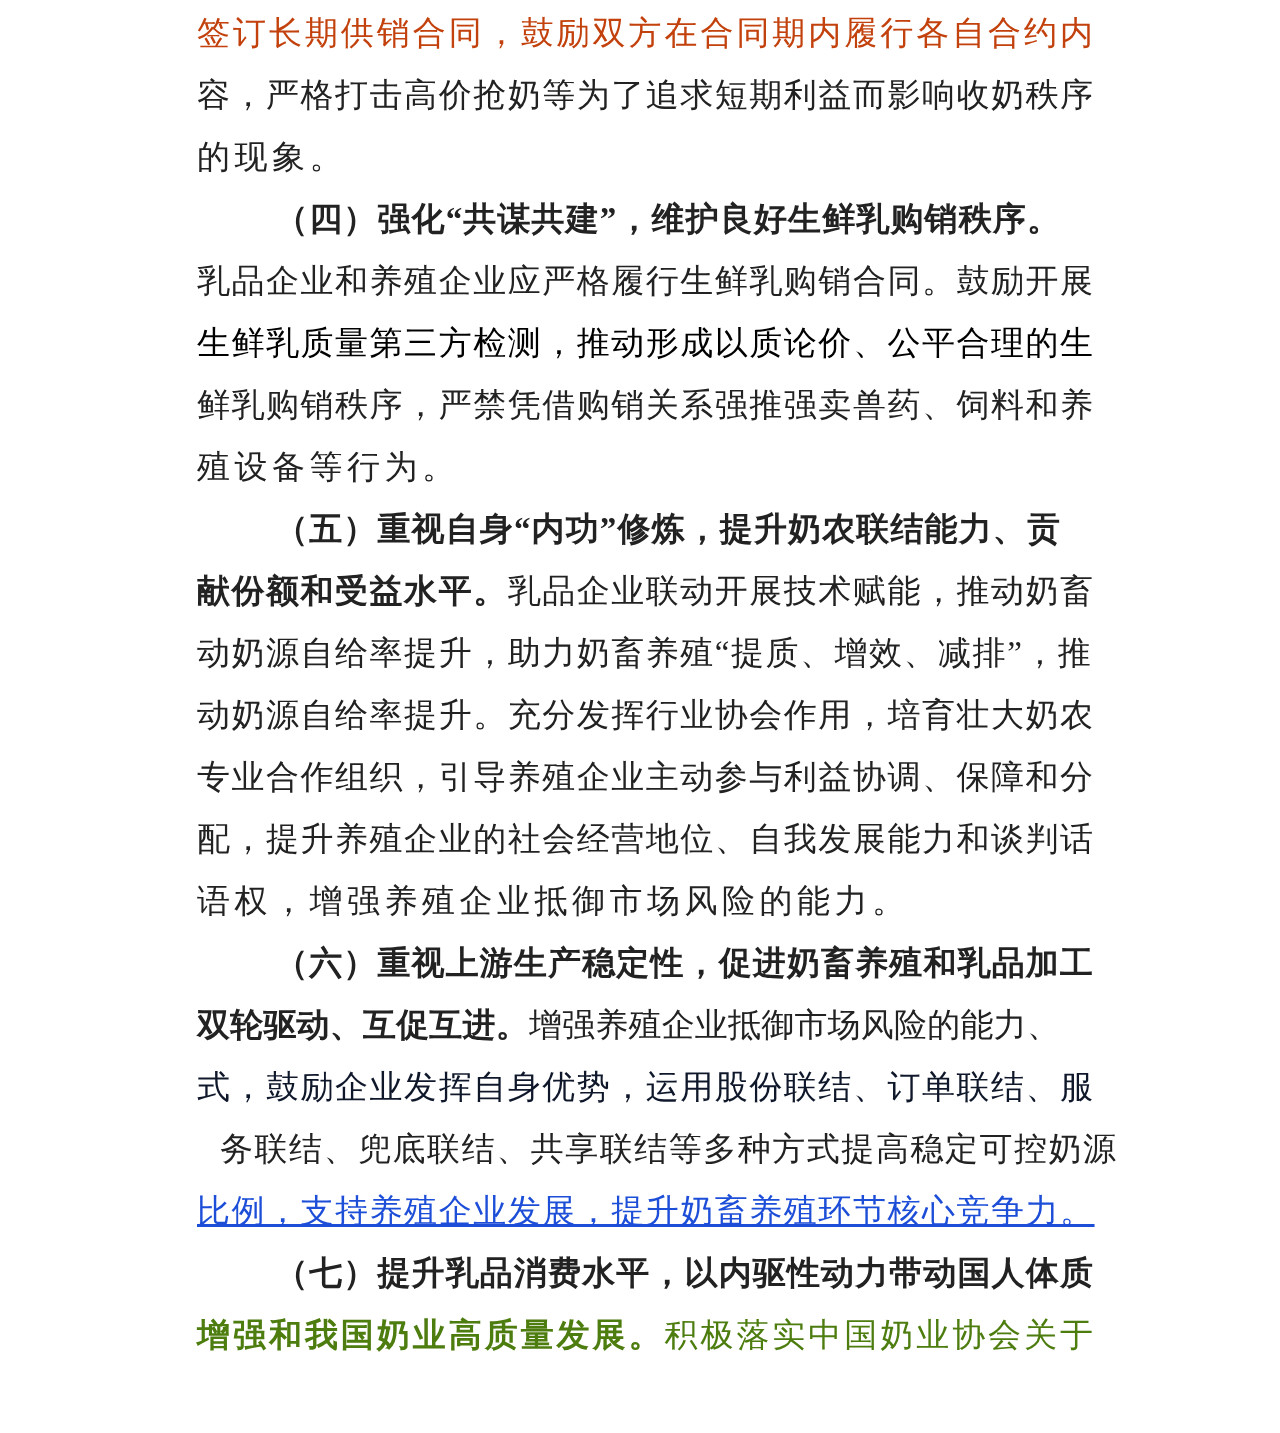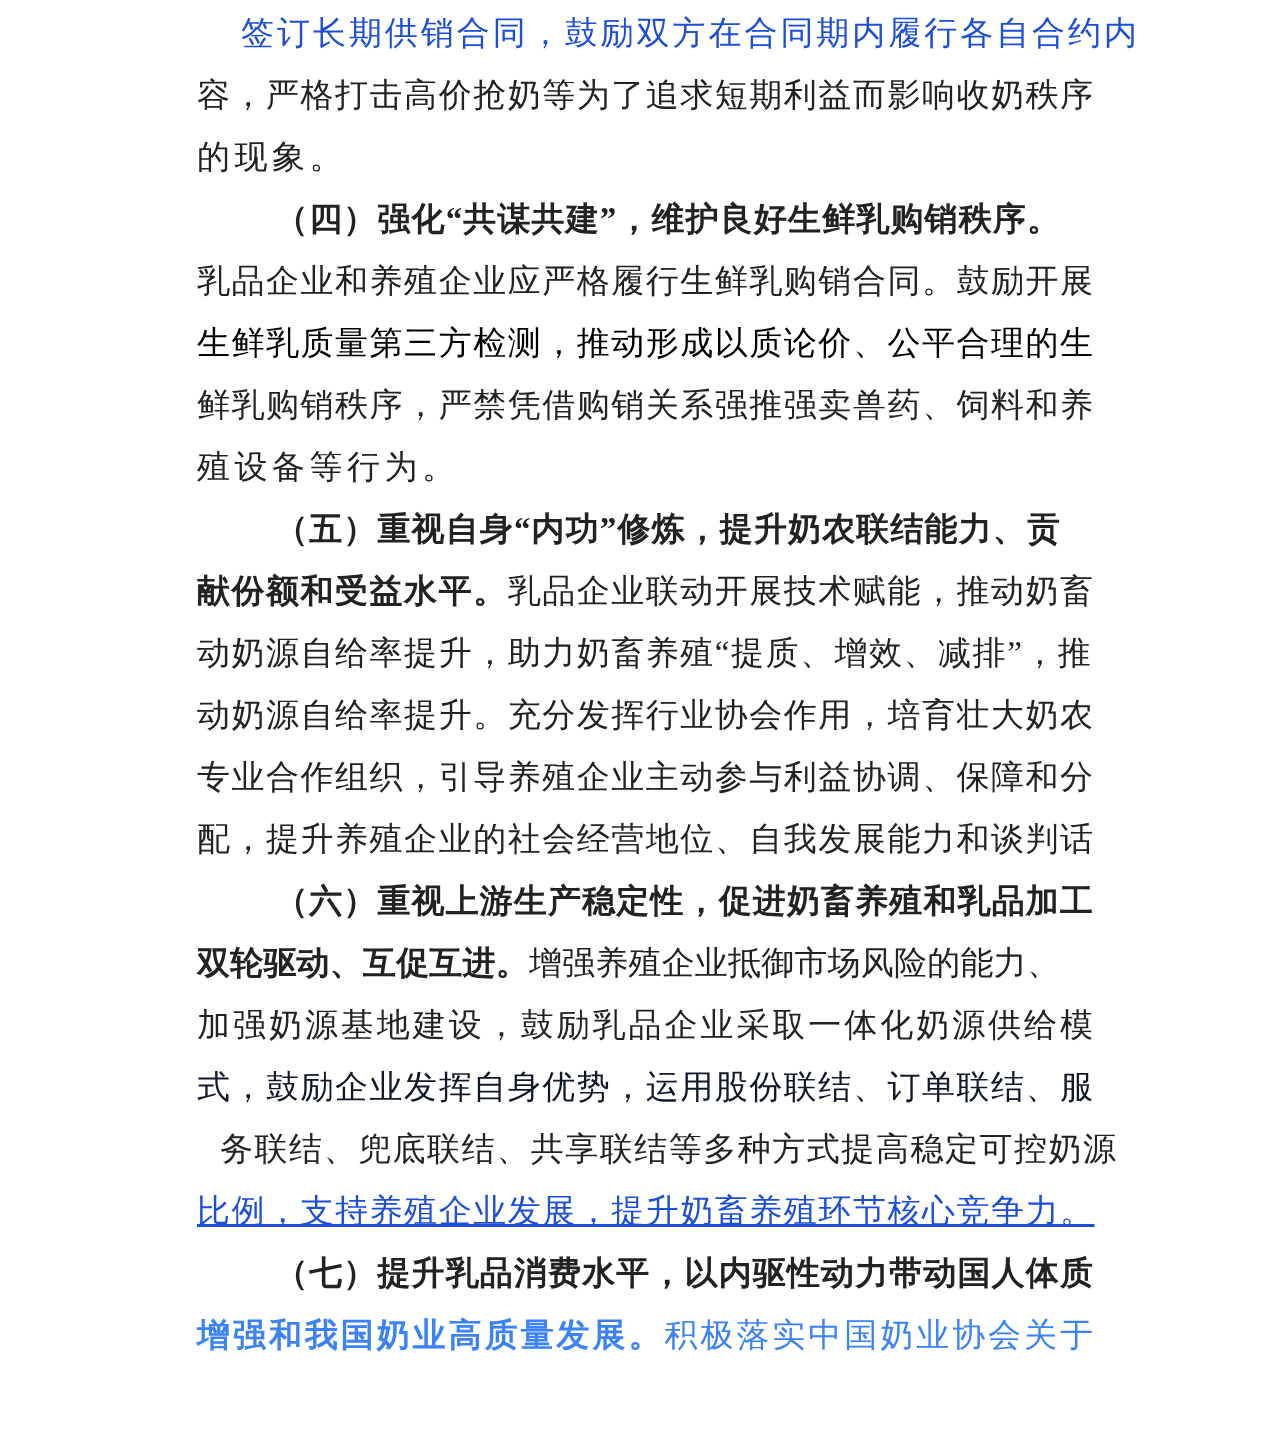--- a/index.html
+++ b/index.html
@@ -37,7 +37,7 @@
 <body style="background: rgb(255, 255, 255);">
 
 <div class="page">
-    <div class="line" style="letter-spacing: 2.96px; color: #1d4ed8; margin-left: 44px;"><span class="seg">签订长期供销合同，鼓励双方在合同期内履行各自合约内</span></div>
+    <div class="line" style="letter-spacing: 2.96px; color: #c2410c;"><span class="seg">签订长期供销合同，鼓励双方在合同期内履行各自合约内</span></div>
     <div class="line" style="letter-spacing: 1.52px; color: rgb(34, 34, 34);"><span class="seg">容，严格打击高价抢奶等为了追求短期利益而影响收奶秩序</span></div>
     <div class="line" style="letter-spacing: 4.5px; color: rgb(34, 34, 34);"><span class="seg">的现象。</span></div>
     <div class="line" style="padding-left: 78px; letter-spacing: 1.13px; color: rgb(34, 34, 34);"><span class="seg seg-bold">（四）强化“共谋共建”，维护良好生鲜乳购销秩序。</span></div>

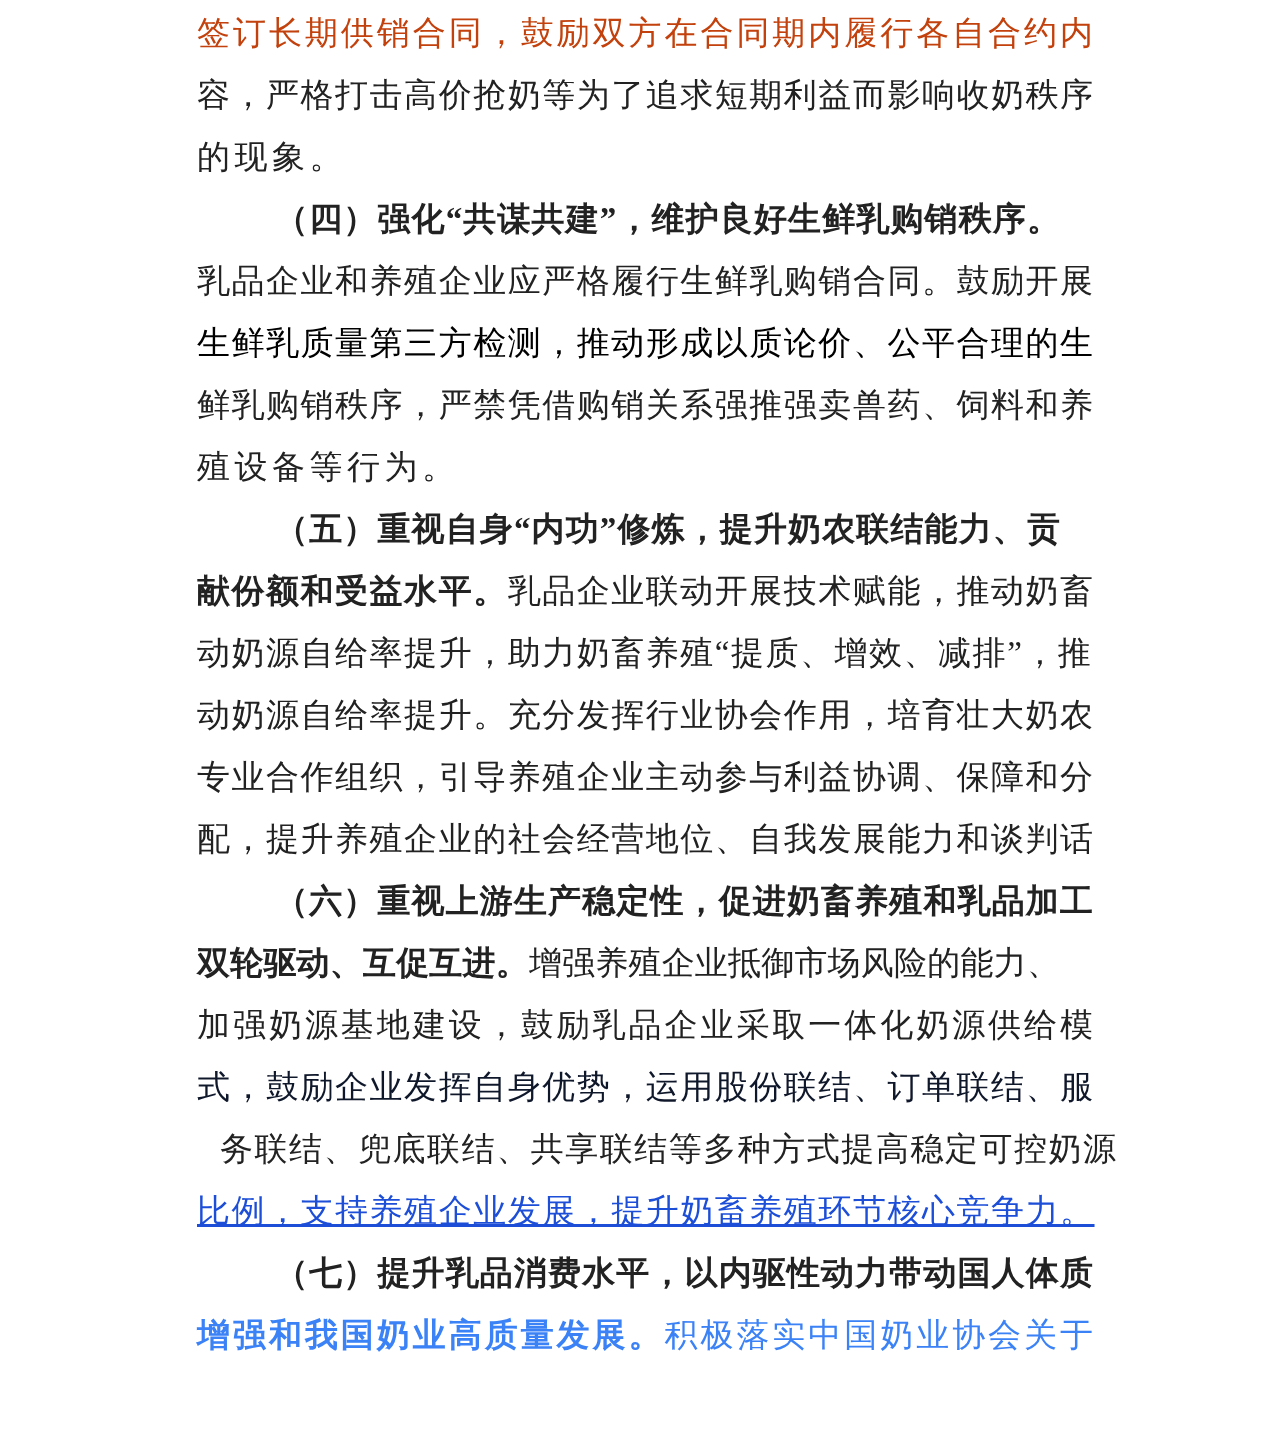--- a/index.html
+++ b/index.html
@@ -51,6 +51,7 @@
     <div class="line" style="letter-spacing: 1.52px; color: rgb(34, 34, 34);"><span class="seg">动奶源自给率提升。充分发挥行业协会作用，培育壮大奶农</span></div>
     <div class="line" style="letter-spacing: 1.52px; color: rgb(34, 34, 34);"><span class="seg">专业合作组织，引导养殖企业主动参与利益协调、保障和分</span></div>
     <div class="line" style="letter-spacing: 1.52px; color: rgb(34, 34, 34);"><span class="seg">配，提升养殖企业的社会经营地位、自我发展能力和谈判话</span></div>
+    <div class="line" style="letter-spacing: 4.5px; color: rgb(34, 34, 34);"><span class="seg">语权，增强养殖企业抵御市场风险的能力。</span></div>
     <div class="line" style="padding-left: 78px; letter-spacing: 1.13px; color: rgb(34, 34, 34);"><span class="seg seg-bold">（六）重视上游生产稳定性，促进奶畜养殖和乳品加工</span></div>
     <div class="line" style="letter-spacing: 0.19px; color: rgb(34, 34, 34);"><span class="seg seg-bold">双轮驱动、互促互进。</span><span class="seg">增强养殖企业抵御市场风险的能力、</span></div>
     <div class="line" style="letter-spacing: 2.96px; color: rgb(34, 34, 34);"><span class="seg">加强奶源基地建设，鼓励乳品企业采取一体化奶源供给模</span></div>

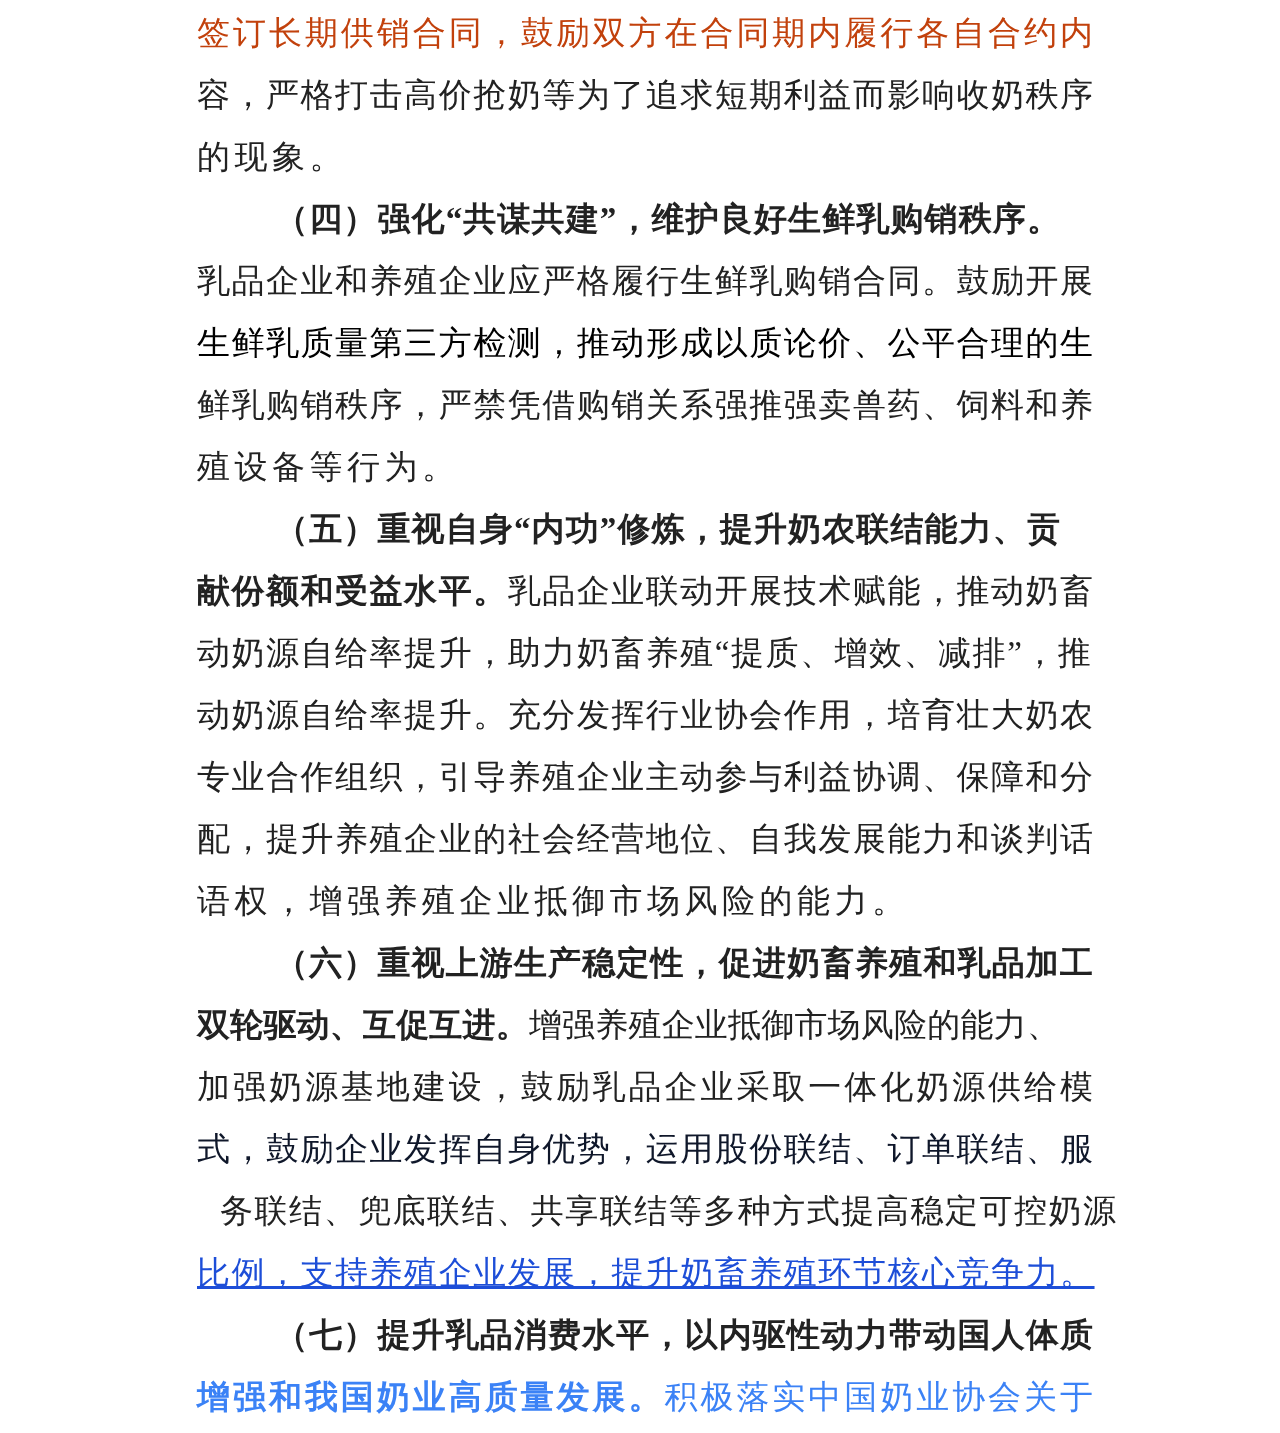--- a/index.html
+++ b/index.html
@@ -54,7 +54,6 @@
     <div class="line" style="letter-spacing: 4.5px; color: rgb(34, 34, 34);"><span class="seg">语权，增强养殖企业抵御市场风险的能力。</span></div>
     <div class="line" style="padding-left: 78px; letter-spacing: 1.13px; color: rgb(34, 34, 34);"><span class="seg seg-bold">（六）重视上游生产稳定性，促进奶畜养殖和乳品加工</span></div>
     <div class="line" style="letter-spacing: 0.19px; color: rgb(34, 34, 34);"><span class="seg seg-bold">双轮驱动、互促互进。</span><span class="seg">增强养殖企业抵御市场风险的能力、</span></div>
-    <div class="line" style="letter-spacing: 2.96px; color: rgb(34, 34, 34);"><span class="seg">加强奶源基地建设，鼓励乳品企业采取一体化奶源供给模</span></div>
     <div class="line" style="letter-spacing: 1.52px; color: #0f172a;"><span class="seg">式，鼓励企业发挥自身优势，运用股份联结、订单联结、服</span></div>
     <div class="line" style="letter-spacing: 1.52px; color: rgb(34, 34, 34); margin-left: 23px;"><span class="seg">务联结、兜底联结、共享联结等多种方式提高稳定可控奶源</span></div>
     <div class="line" style="letter-spacing: 1.52px; color: #1d4ed8; text-decoration: underline;"><span class="seg">比例，支持养殖企业发展，提升奶畜养殖环节核心竞争力。</span></div>

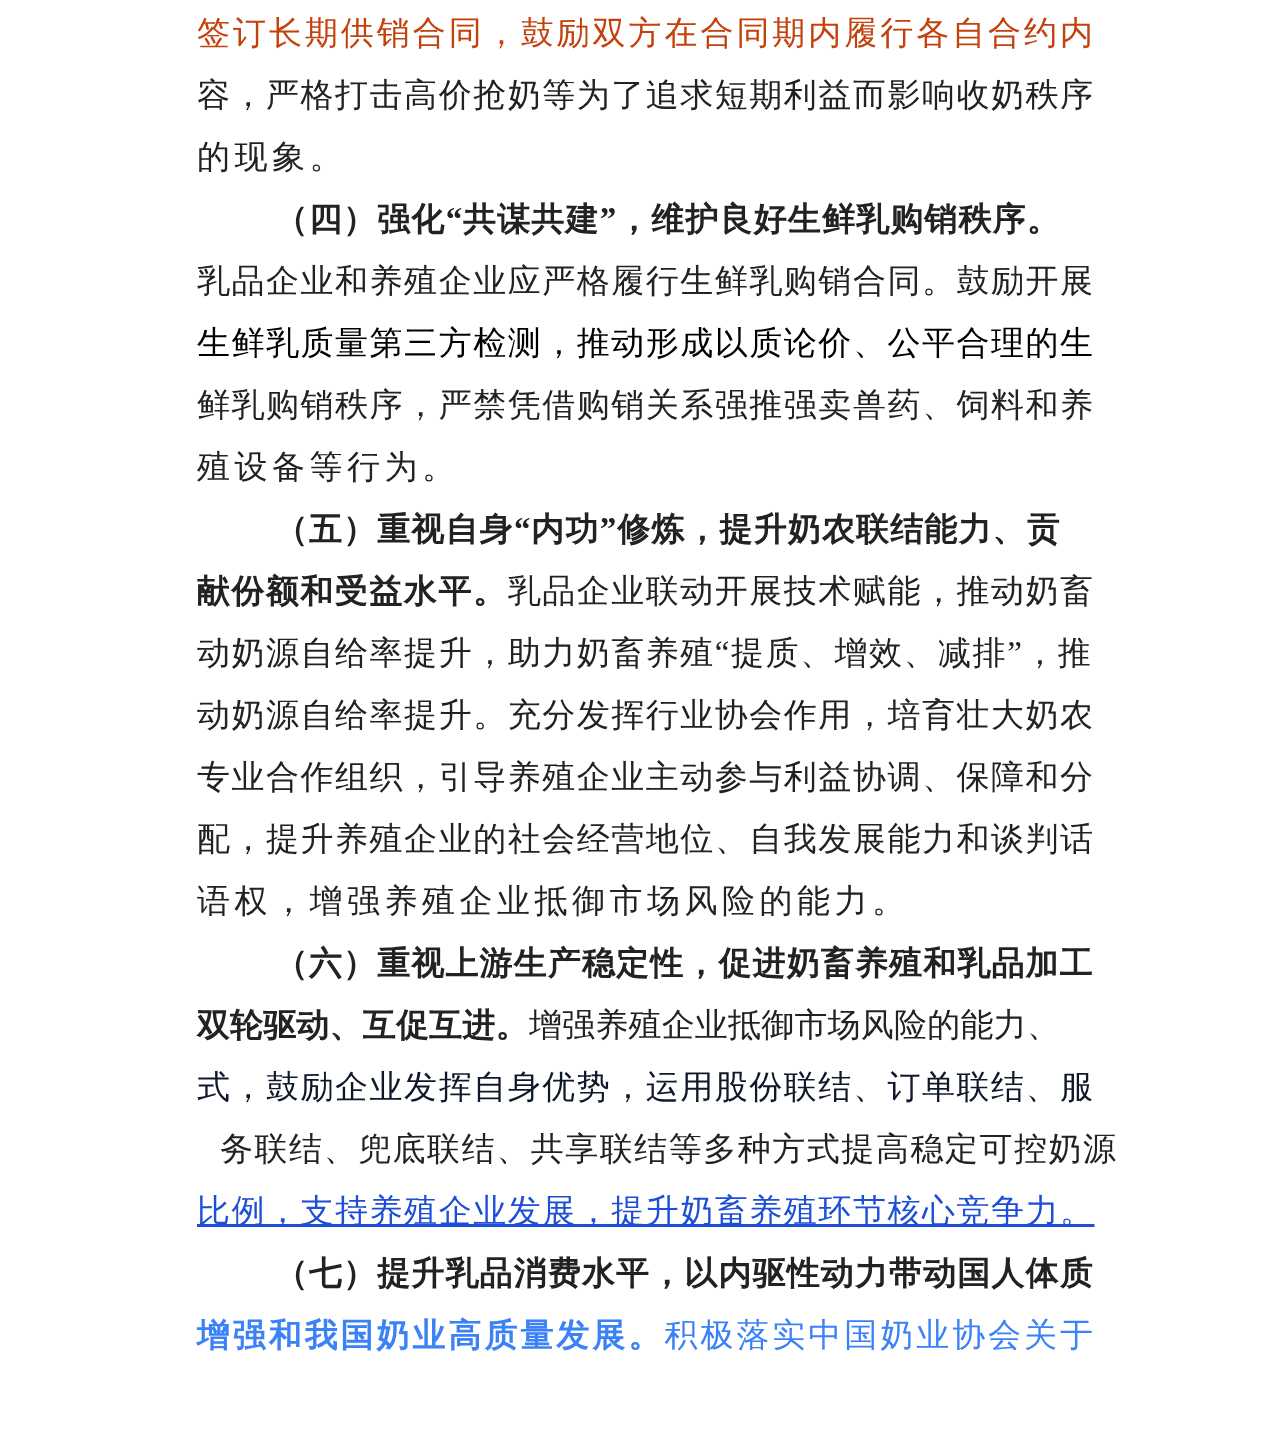--- a/index.html
+++ b/index.html
@@ -58,7 +58,7 @@
     <div class="line" style="letter-spacing: 1.52px; color: rgb(34, 34, 34); margin-left: 23px;"><span class="seg">务联结、兜底联结、共享联结等多种方式提高稳定可控奶源</span></div>
     <div class="line" style="letter-spacing: 1.52px; color: #1d4ed8; text-decoration: underline;"><span class="seg">比例，支持养殖企业发展，提升奶畜养殖环节核心竞争力。</span></div>
     <div class="line" style="padding-left: 78px; letter-spacing: 1.13px; color: rgb(34, 34, 34);"><span class="seg seg-bold">（七）提升乳品消费水平，以内驱性动力带动国人体质</span></div>
-    <div class="line" style="letter-spacing: 2.96px; color: #3b82f6; font-family: Liberation Serif, serif;"><span class="seg seg-bold">增强和我国奶业高质量发展。</span><span class="seg">积极落实中国奶业协会关于</span></div>
+    <div class="line" style="letter-spacing: 2.96px; color: #4d7c0f; font-family: Liberation Serif, serif;"><span class="seg seg-bold">增强和我国奶业高质量发展。</span><span class="seg">积极落实中国奶业协会关于</span></div>
   </div>
 
 </body></html>

